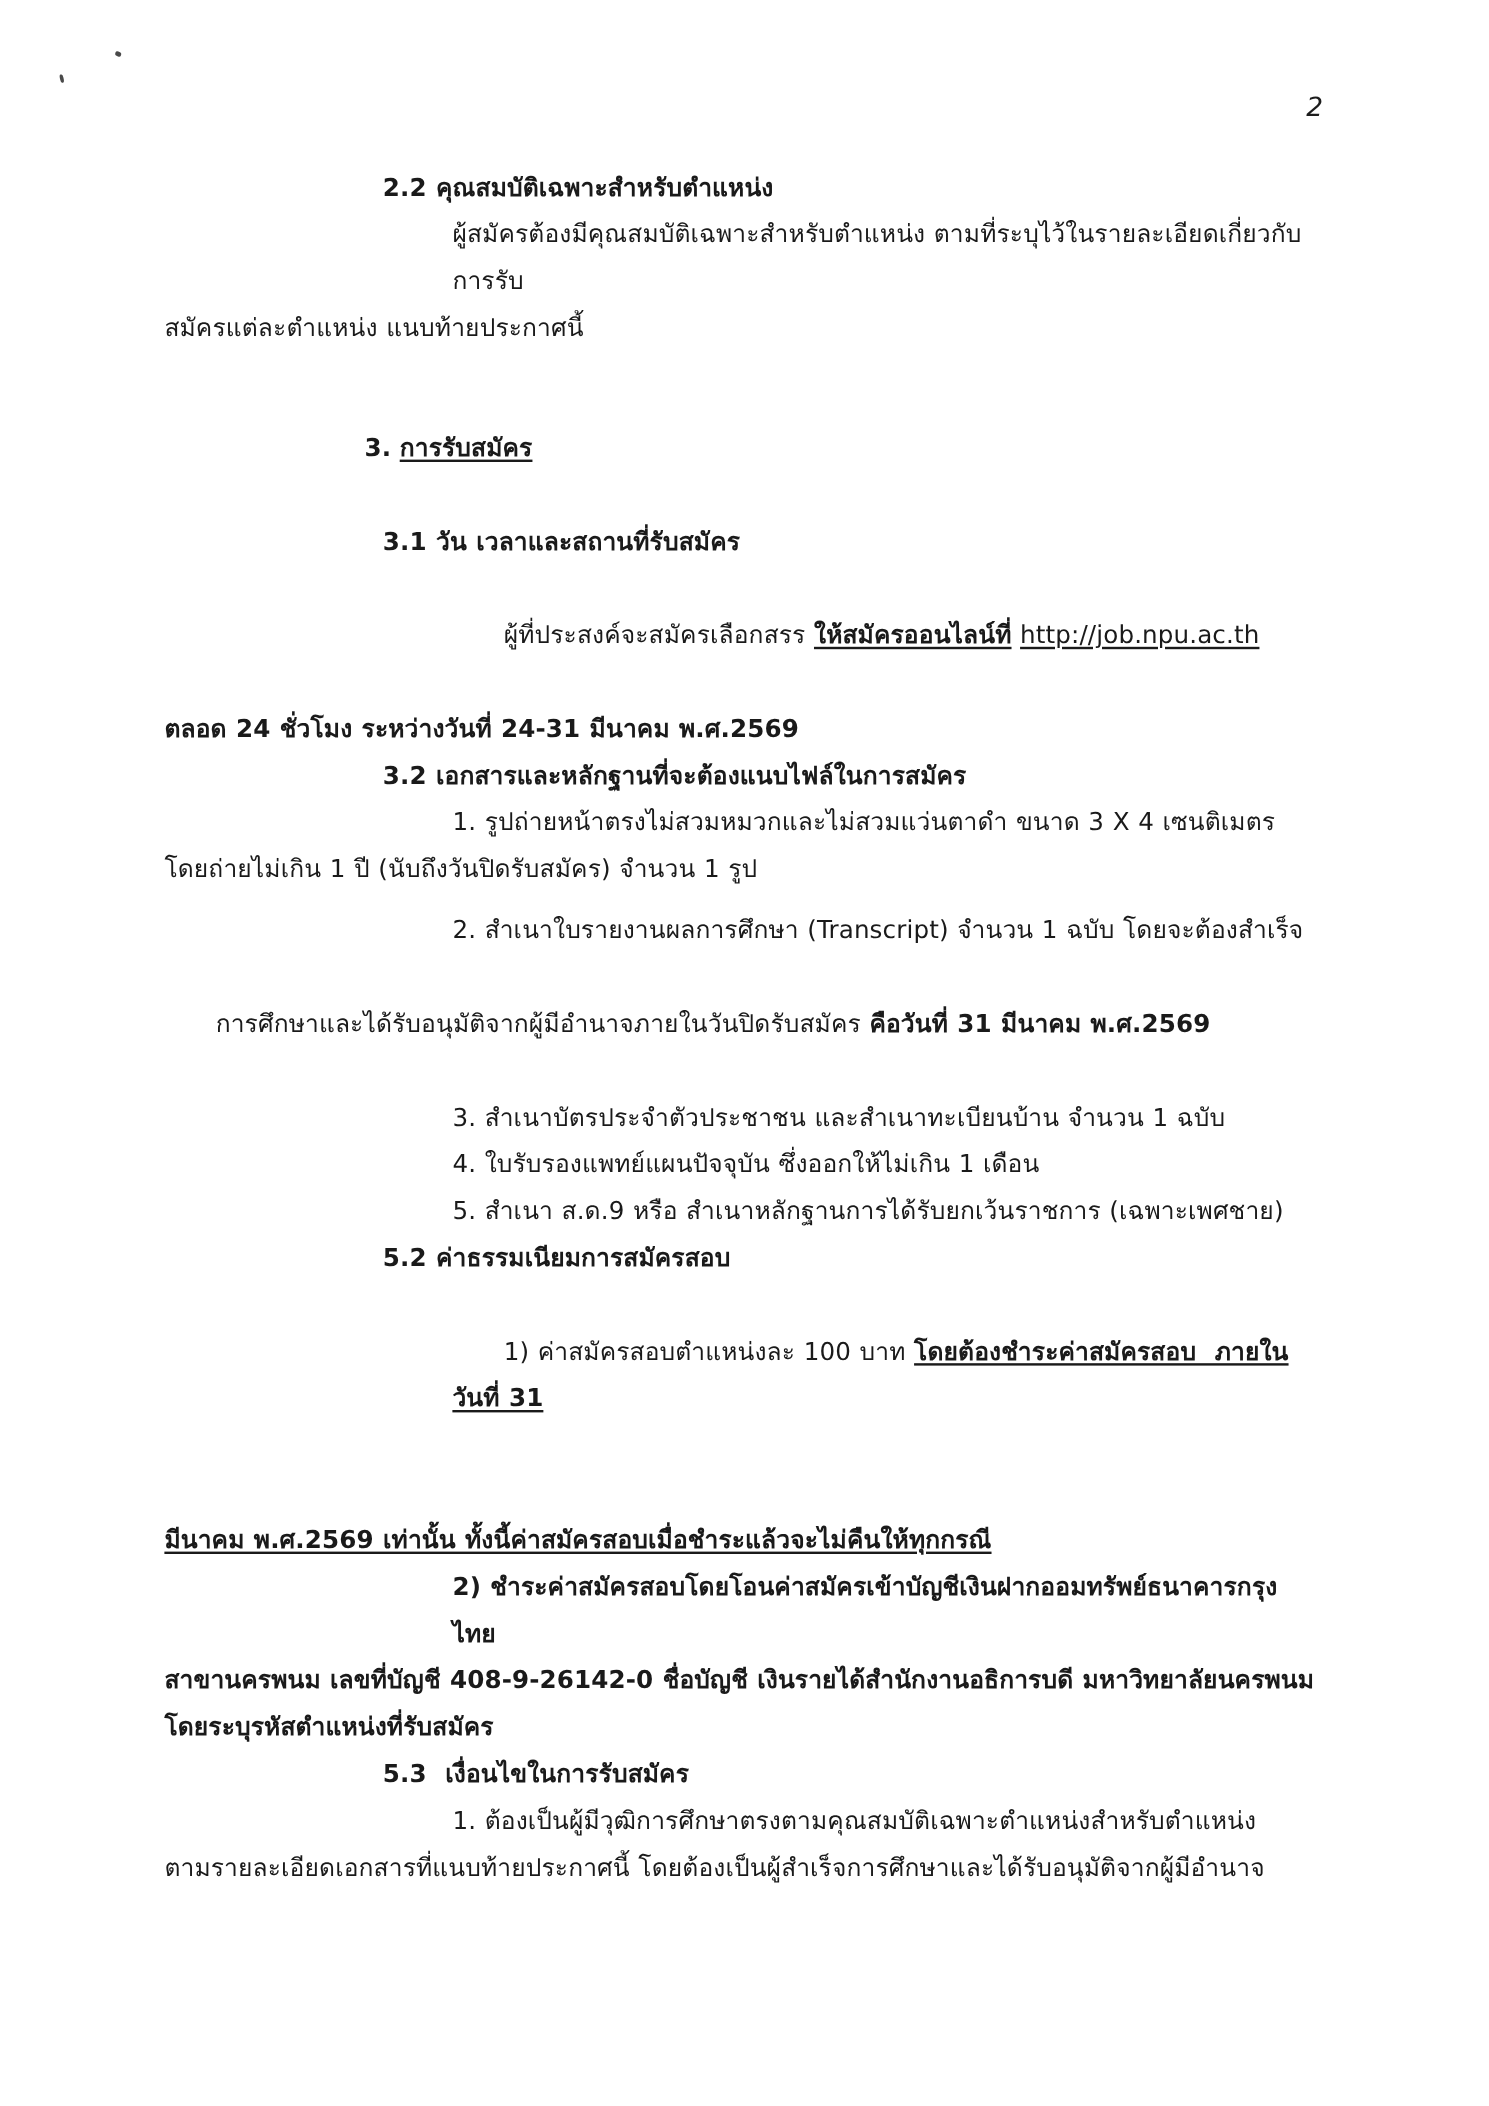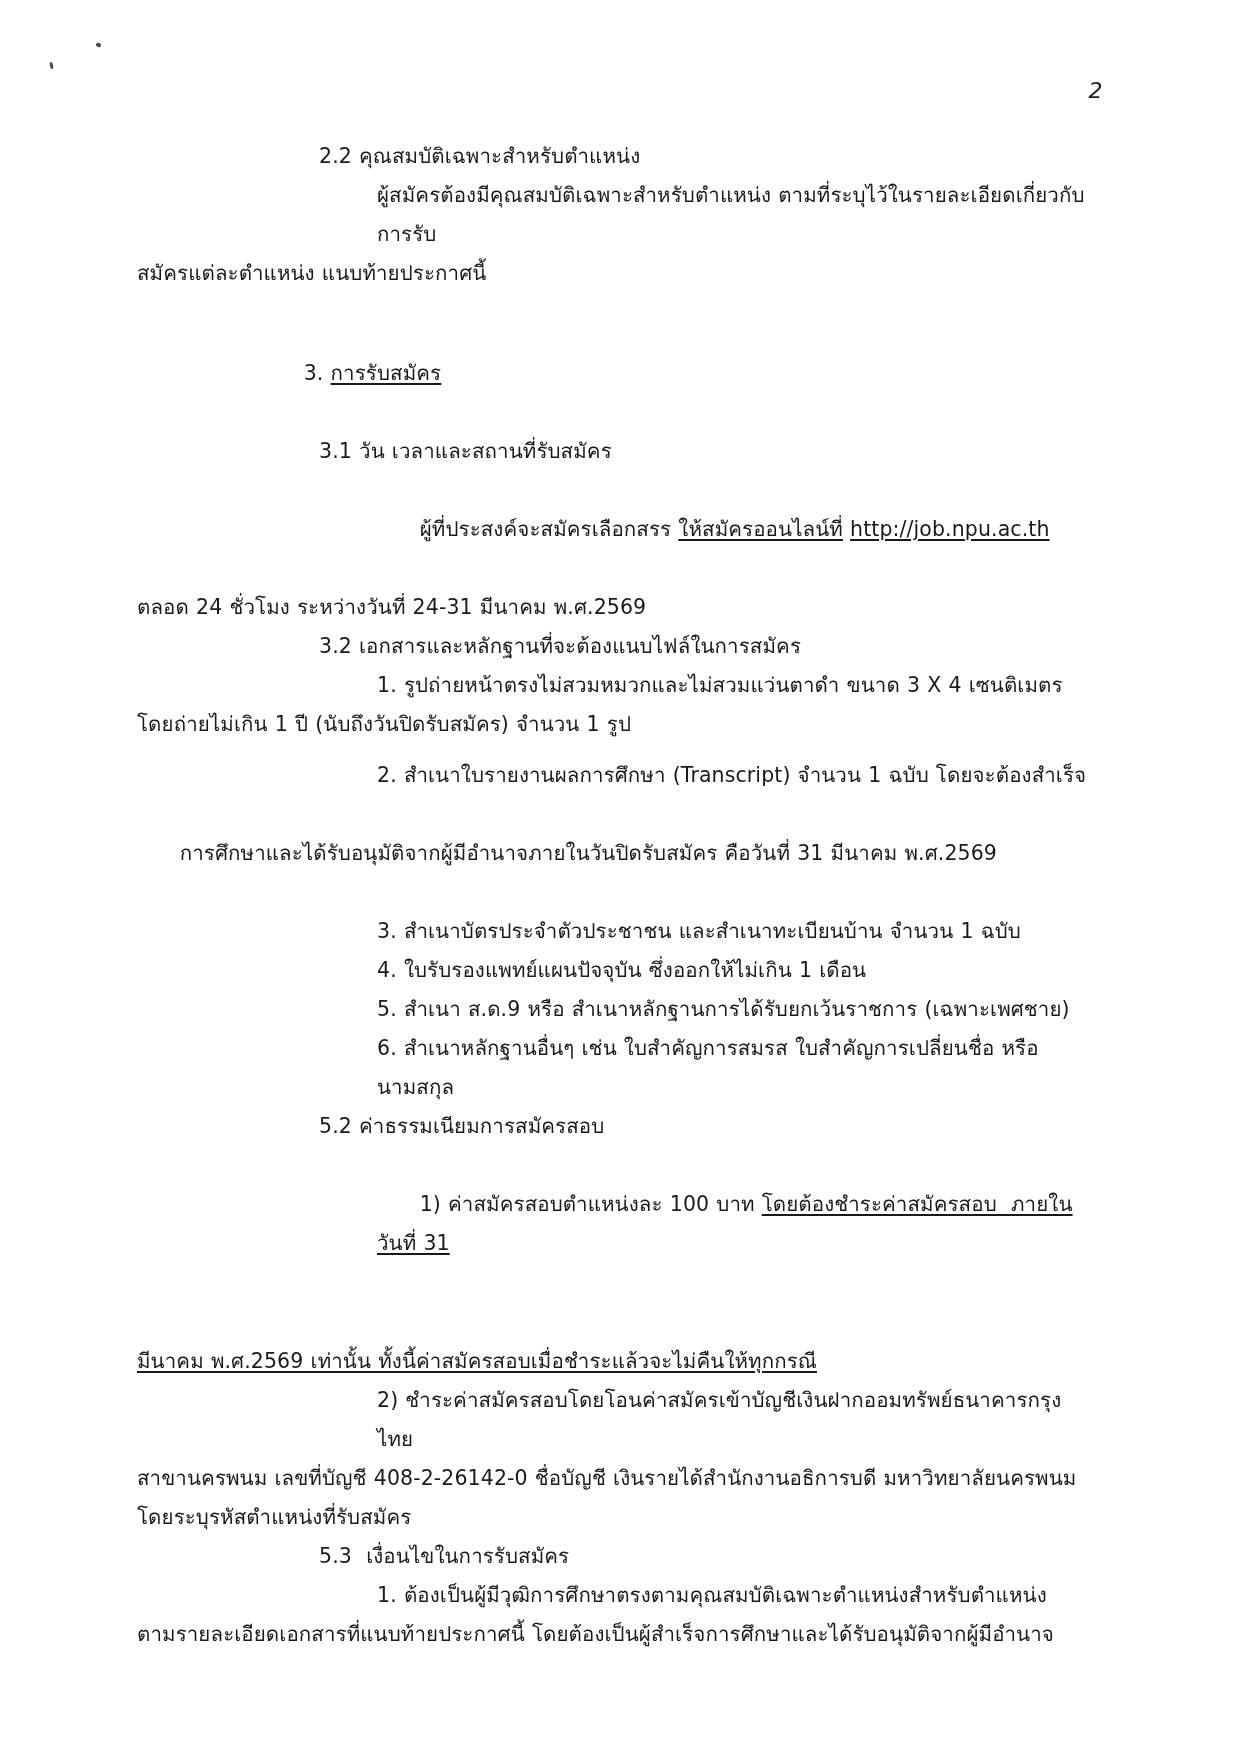--- a/index.html
+++ b/index.html
@@ -54,7 +54,7 @@
     letter-spacing: 0.1px;
     word-spacing: 0.5px;
   }
-  .bold     { font-weight: 400; }
+  .bold     { font-weight: 700; }
   .u        { text-decoration: underline; text-underline-offset: 3px; margin-top: 40px; }
   .gap-sm   { height: 12px; }
   .gap-md   { height: 22px; }

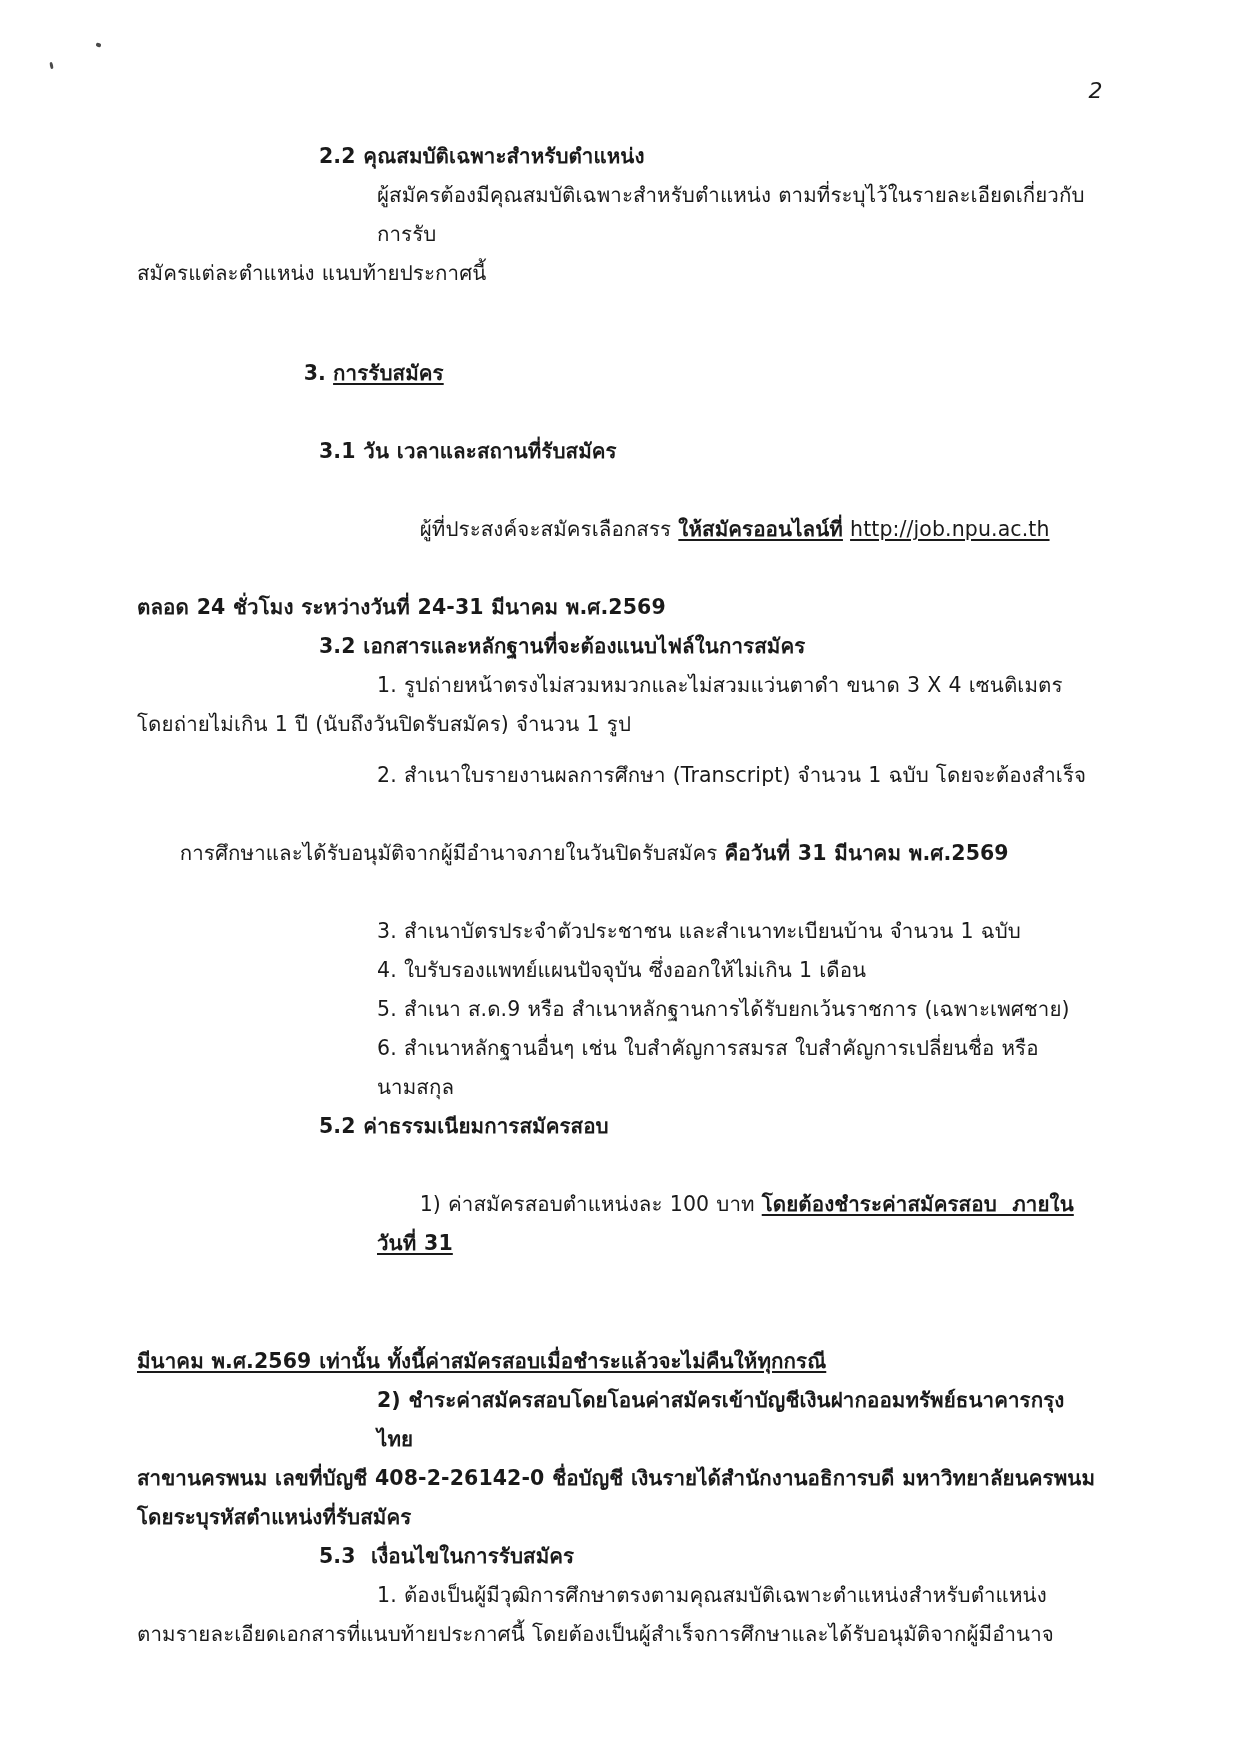--- a/index.html
+++ b/index.html
@@ -106,7 +106,6 @@
     <div class="line ind-4">3. สำเนาบัตรประจำตัวประชาชน และสำเนาทะเบียนบ้าน จำนวน 1 ฉบับ</div>
     <div class="line ind-4">4. ใบรับรองแพทย์แผนปัจจุบัน ซึ่งออกให้ไม่เกิน 1 เดือน</div>
     <div class="line ind-4">5. สำเนา ส.ด.9 หรือ สำเนาหลักฐานการได้รับยกเว้นราชการ (เฉพาะเพศชาย)</div>
-    <div class="line ind-4">6. สำเนาหลักฐานอื่นๆ เช่น ใบสำคัญการสมรส ใบสำคัญการเปลี่ยนชื่อ หรือนามสกุล</div>
 
     <div class="line ind-3 bold">5.2 ค่าธรรมเนียมการสมัครสอบ</div>
     <div class="line ind-4">

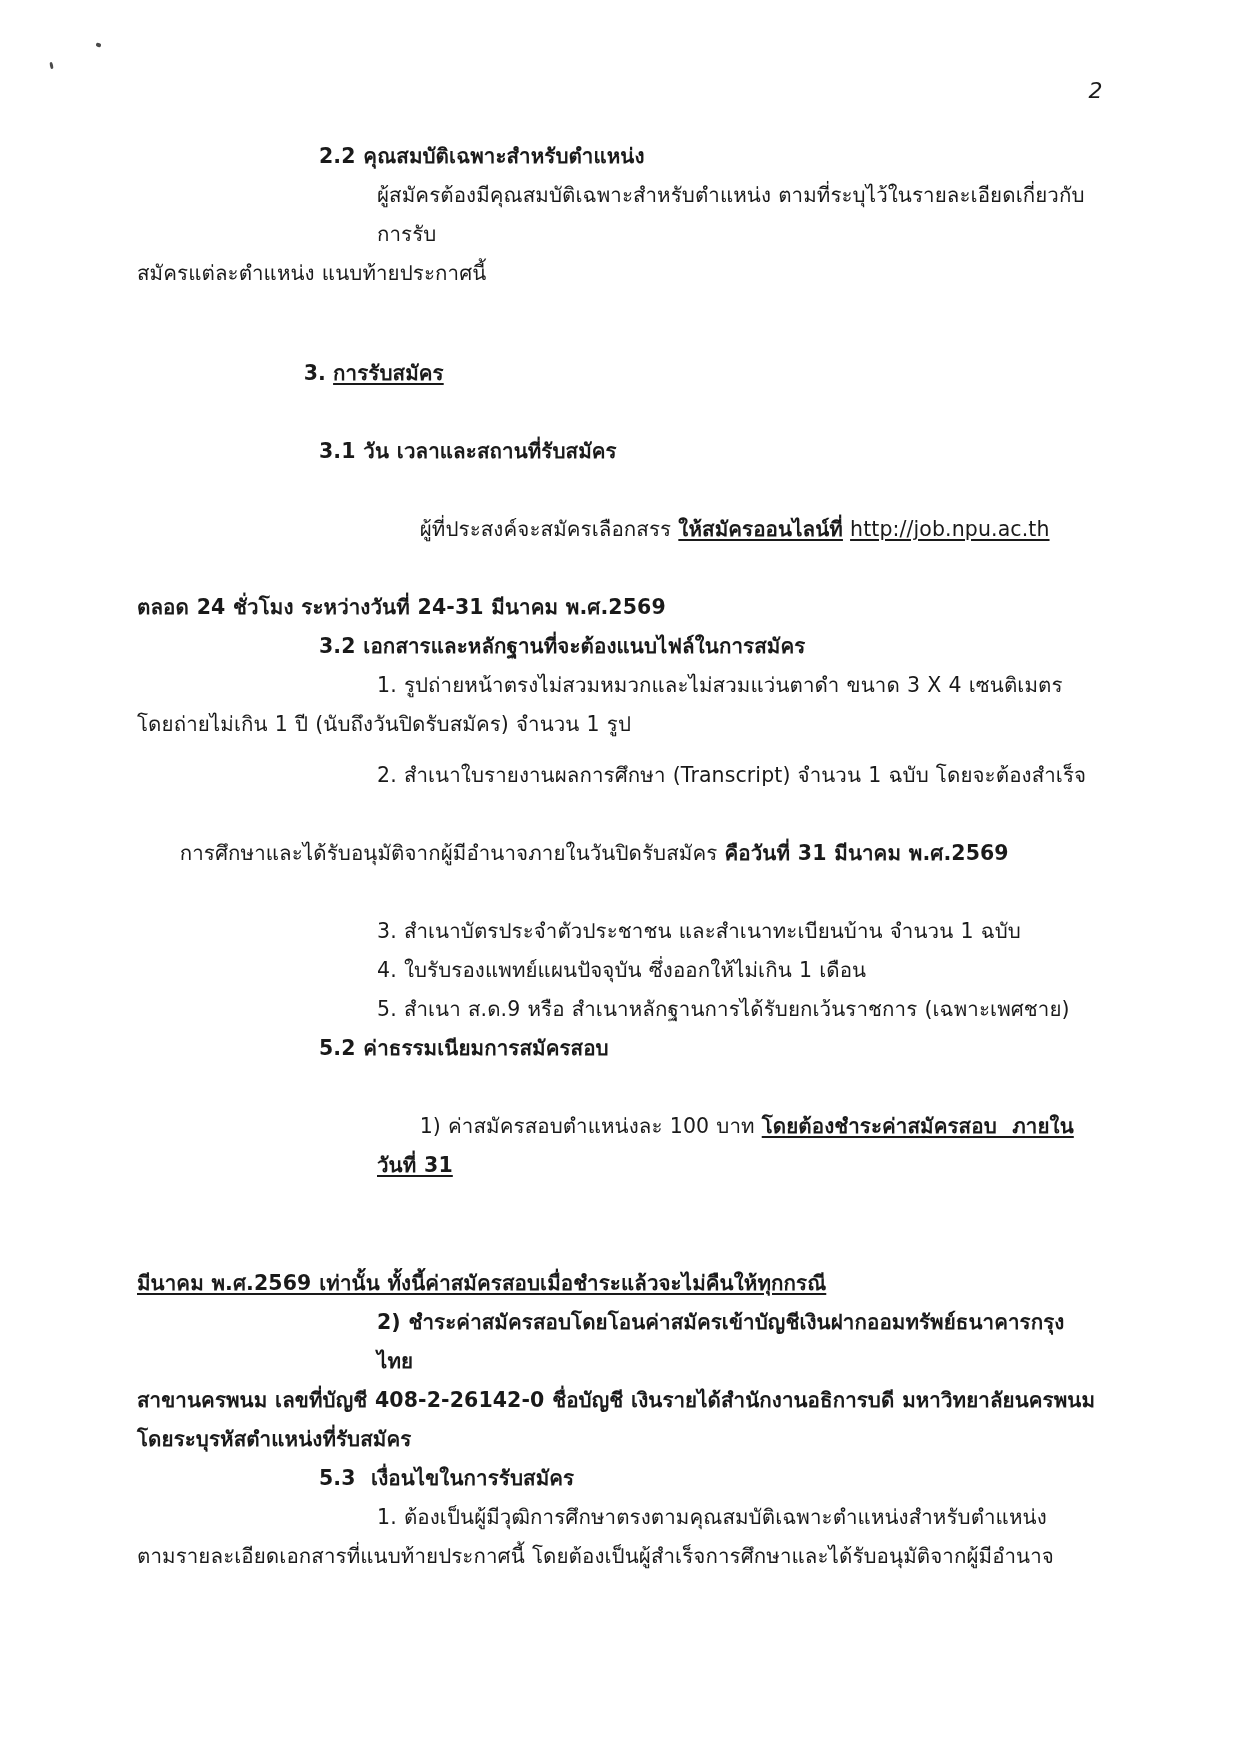--- a/index.html
+++ b/index.html
@@ -113,7 +113,7 @@
     </div>
     <div class="line ind-0 bold u">มีนาคม พ.ศ.2569 เท่านั้น ทั้งนี้ค่าสมัครสอบเมื่อชำระแล้วจะไม่คืนให้ทุกกรณี</div>
     <div class="line ind-4 bold">2) ชำระค่าสมัครสอบโดยโอนค่าสมัครเข้าบัญชีเงินฝากออมทรัพย์ธนาคารกรุงไทย</div>
-    <div class="line ind-0 bold">สาขานครพนม เลขที่บัญชี 408-2-26142-0 ชื่อบัญชี เงินรายได้สำนักงานอธิการบดี มหาวิทยาลัยนครพนม</div>
+    <div class="line ind-0 bold">สาขานครพนม เลขที่บัญชี 408-9-26142-0 ชื่อบัญชี เงินรายได้สำนักงานอธิการบดี มหาวิทยาลัยนครพนม</div>
     <div class="line ind-0 bold">โดยระบุรหัสตำแหน่งที่รับสมัคร</div>
 
     <div class="line ind-3 bold">5.3  เงื่อนไขในการรับสมัคร</div>

